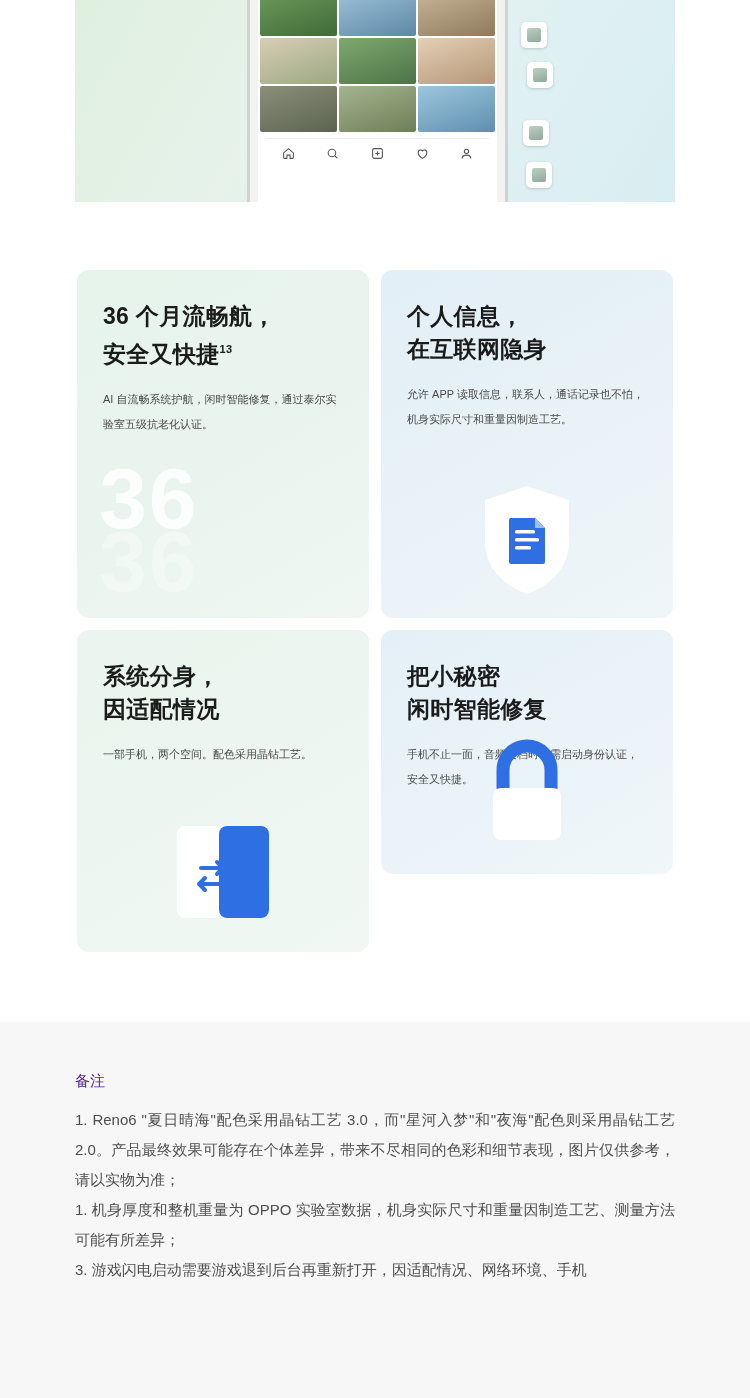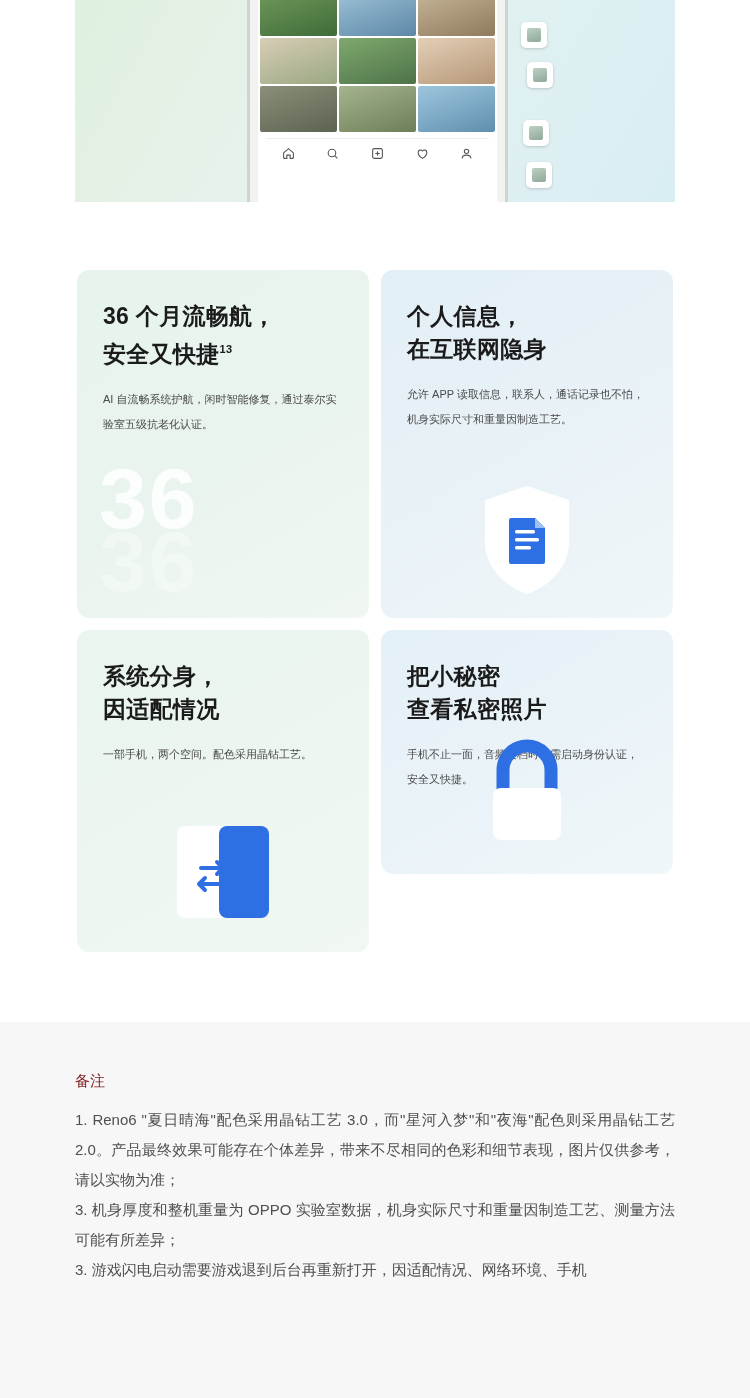--- a/index.html
+++ b/index.html
@@ -304,7 +304,7 @@
   <div class="card blue2">
     <h3>
       <span>把小秘密</span><br>
-      <span>查看私密照片</span>
+      <span>闲时智能修复</span>
     </h3>
     <p>手机不止一面，音频文档时，需启动身份认证，安全又快捷。</p>
     <div class="card-icon icon-lock">

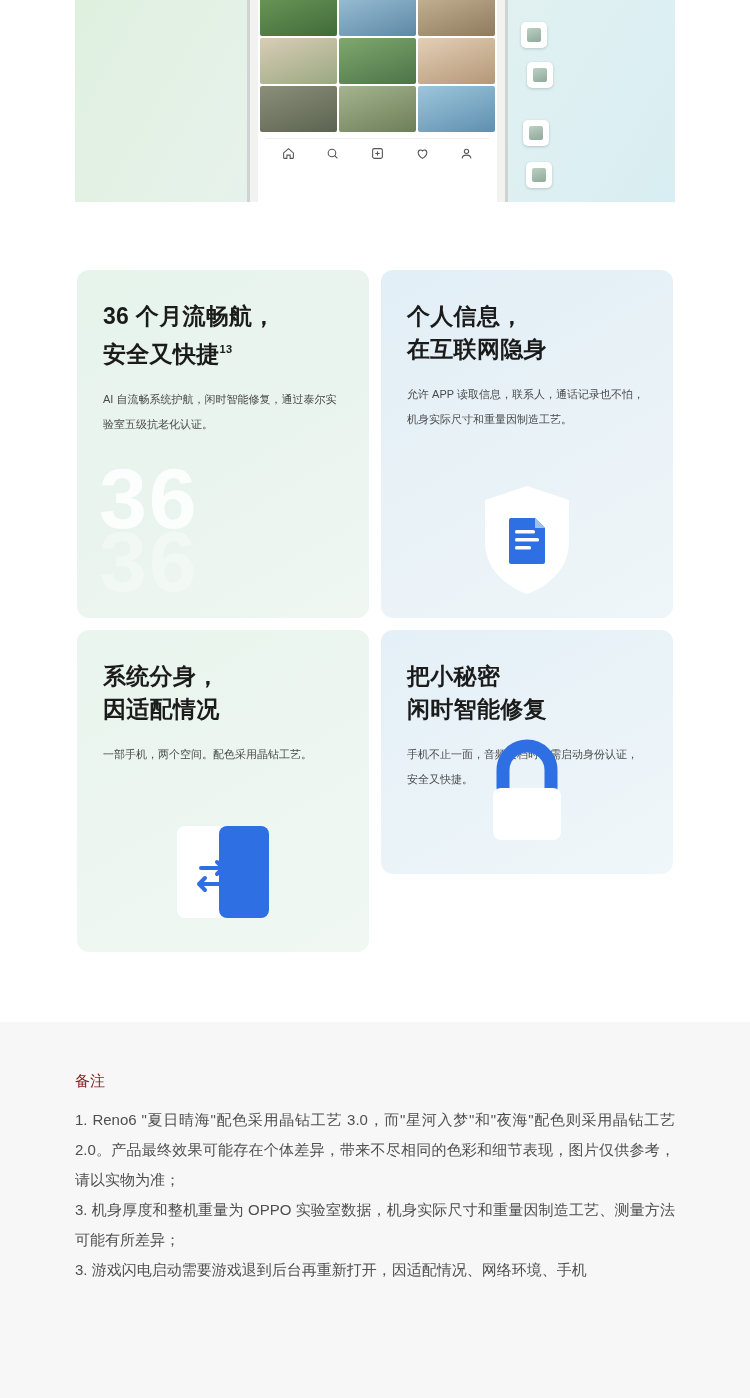--- a/index.html
+++ b/index.html
@@ -179,7 +179,7 @@
   }
   .notes-title {
     font-size: 15px;
-    color: #7f1d1d;
+    color: #4c1d95;
     margin: 0 0 14px;
     font-weight: normal;
   }

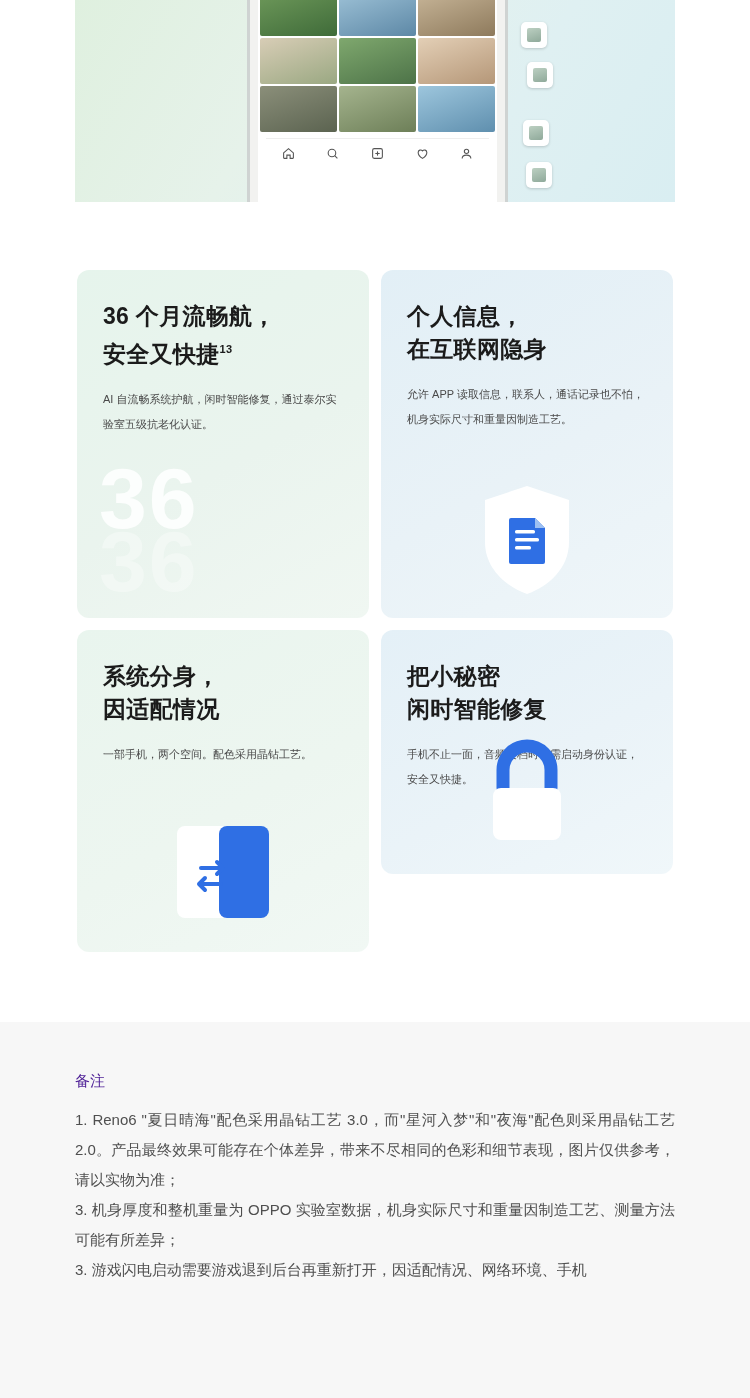--- a/index.html
+++ b/index.html
@@ -321,7 +321,7 @@
   <div class="notes">
     <div class="notes-title">备注</div>
     <p class="note">1. Reno6 "夏日晴海"配色采用晶钻工艺 3.0，而"星河入梦"和"夜海"配色则采用晶钻工艺 2.0。产品最终效果可能存在个体差异，带来不尽相同的色彩和细节表现，图片仅供参考，请以实物为准；</p>
-    <p class="note">3. 机身厚度和整机重量为 OPPO 实验室数据，机身实际尺寸和重量因制造工艺、测量方法可能有所差异；</p>
+    <p class="note">1. 机身厚度和整机重量为 OPPO 实验室数据，机身实际尺寸和重量因制造工艺、测量方法可能有所差异；</p>
     <p class="note">3. 游戏闪电启动需要游戏退到后台再重新打开，因适配情况、网络环境、手机</p>
   </div>
 </div>

